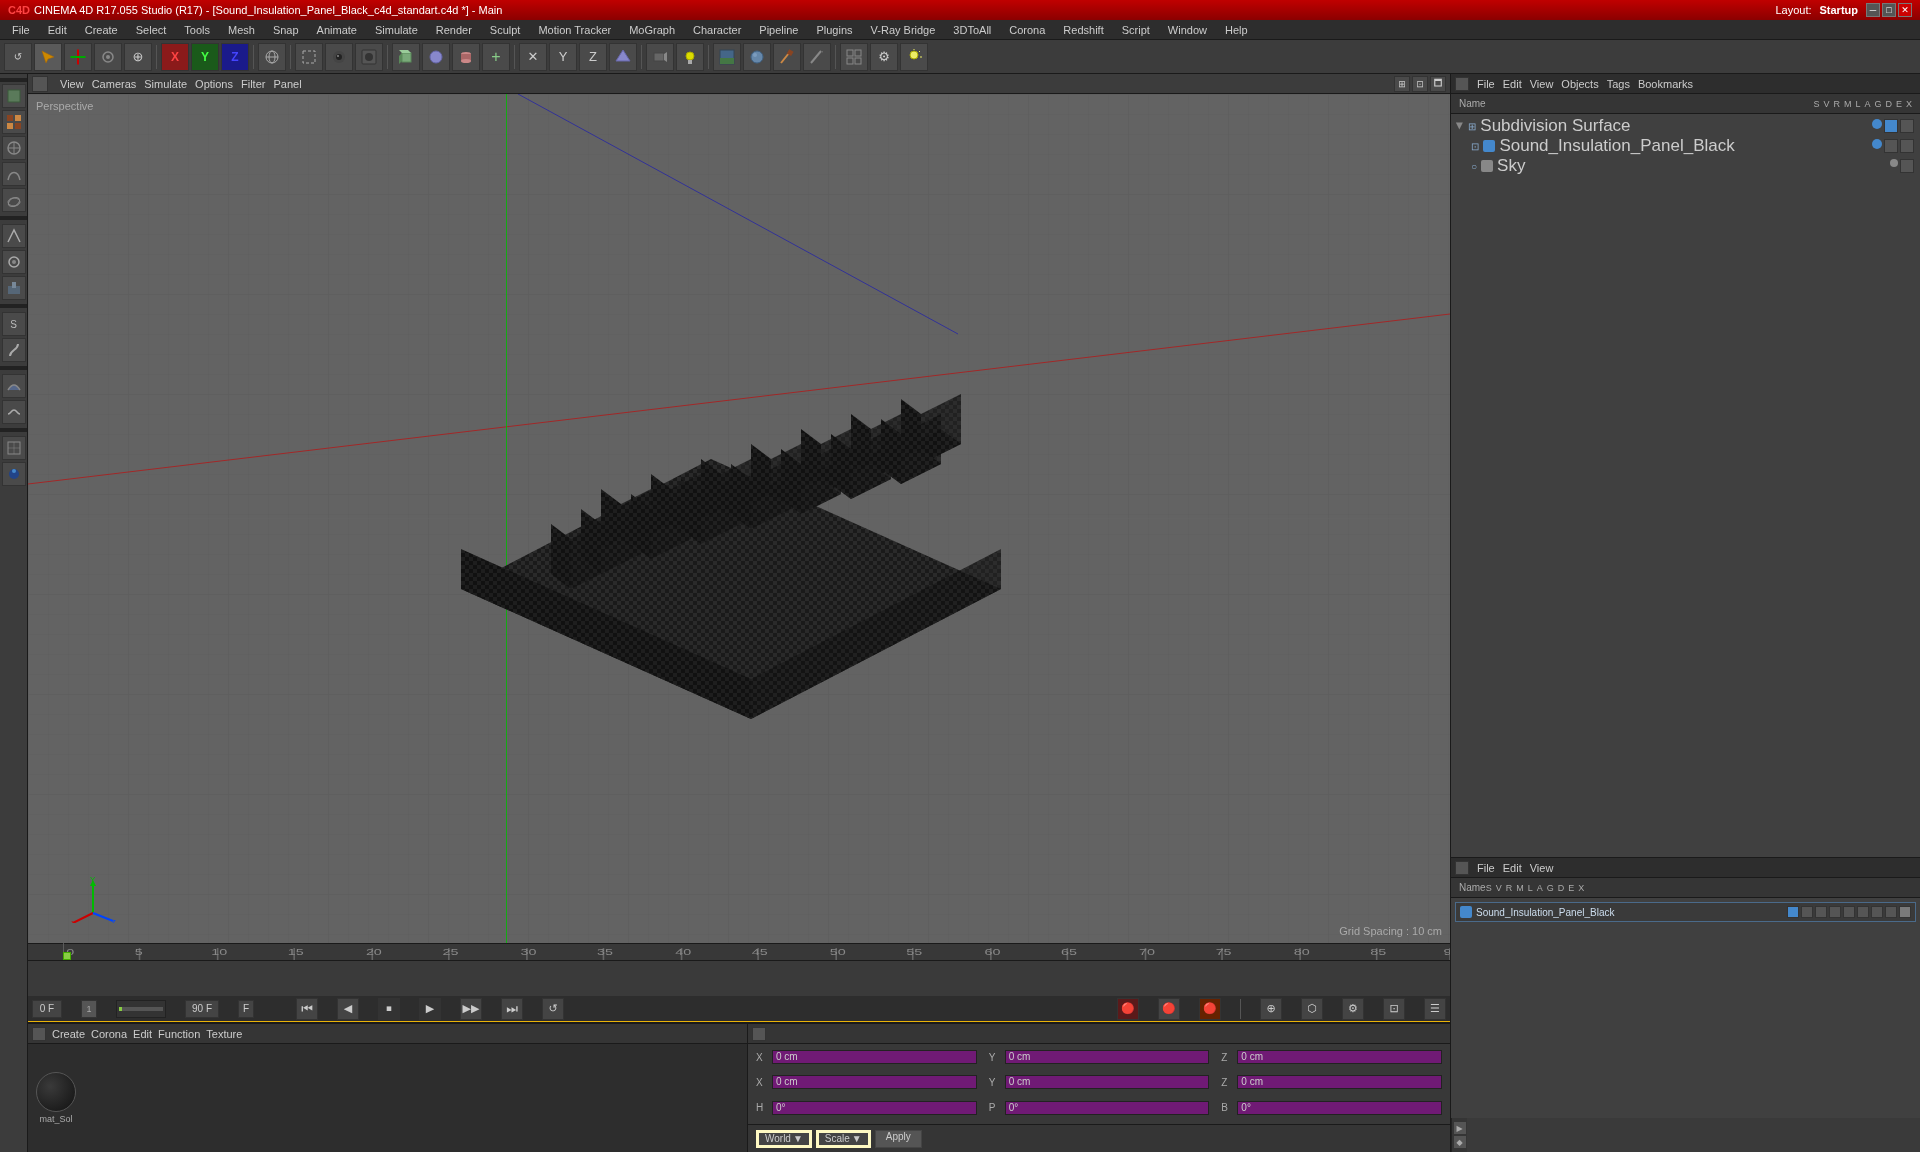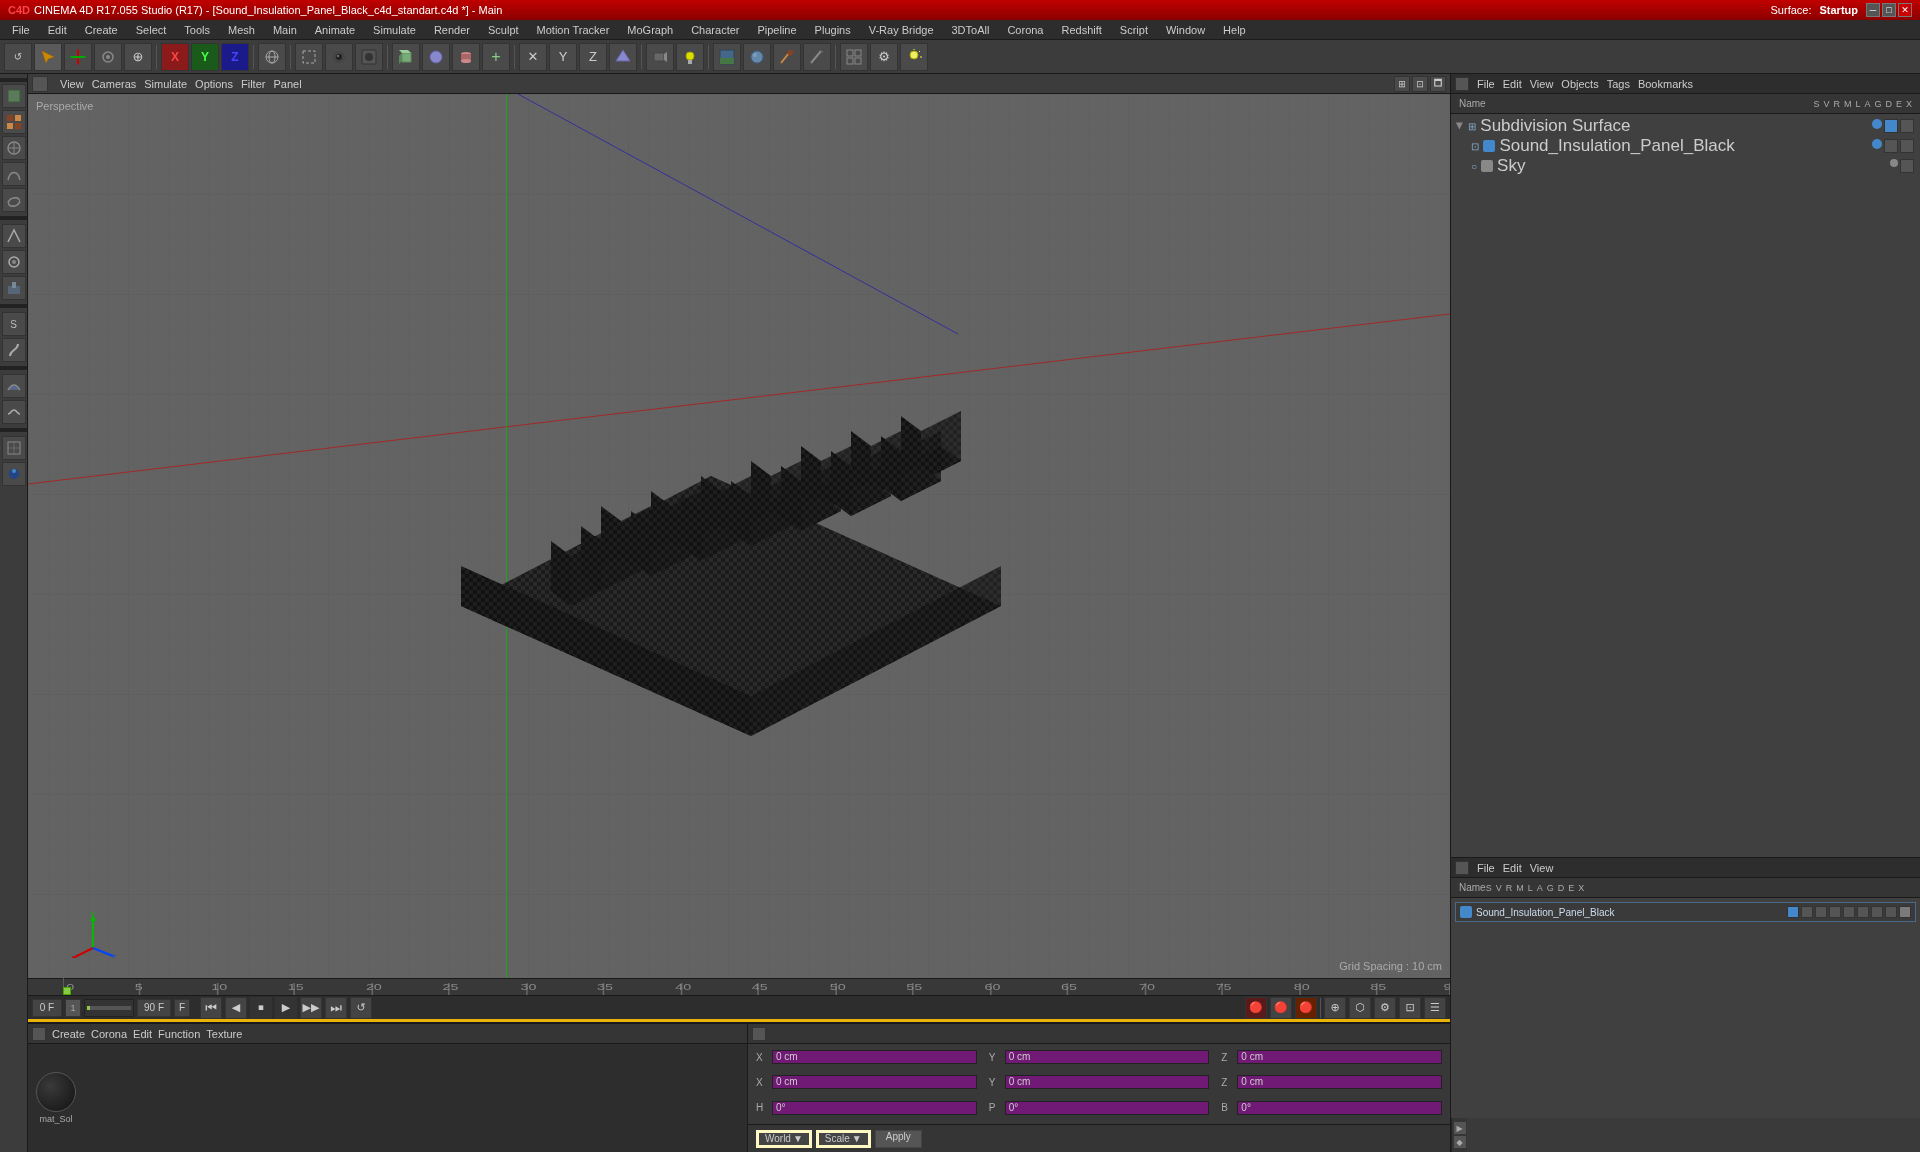--- a/index.html
+++ b/index.html
@@ -438,7 +438,7 @@
     <span>CINEMA 4D R17.055 Studio (R17) - [Sound_Insulation_Panel_Black_c4d_standart.c4d *] - Main</span>
   </div>
   <div id="title-bar-right" style="display:flex;align-items:center;gap:8px;">
-    <span>Surface:</span>
+    <span>Layout:</span>
     <span style="color:#fff;font-weight:bold;">Startup</span>
     <div id="title-bar-controls">
       <div class="title-btn">─</div>

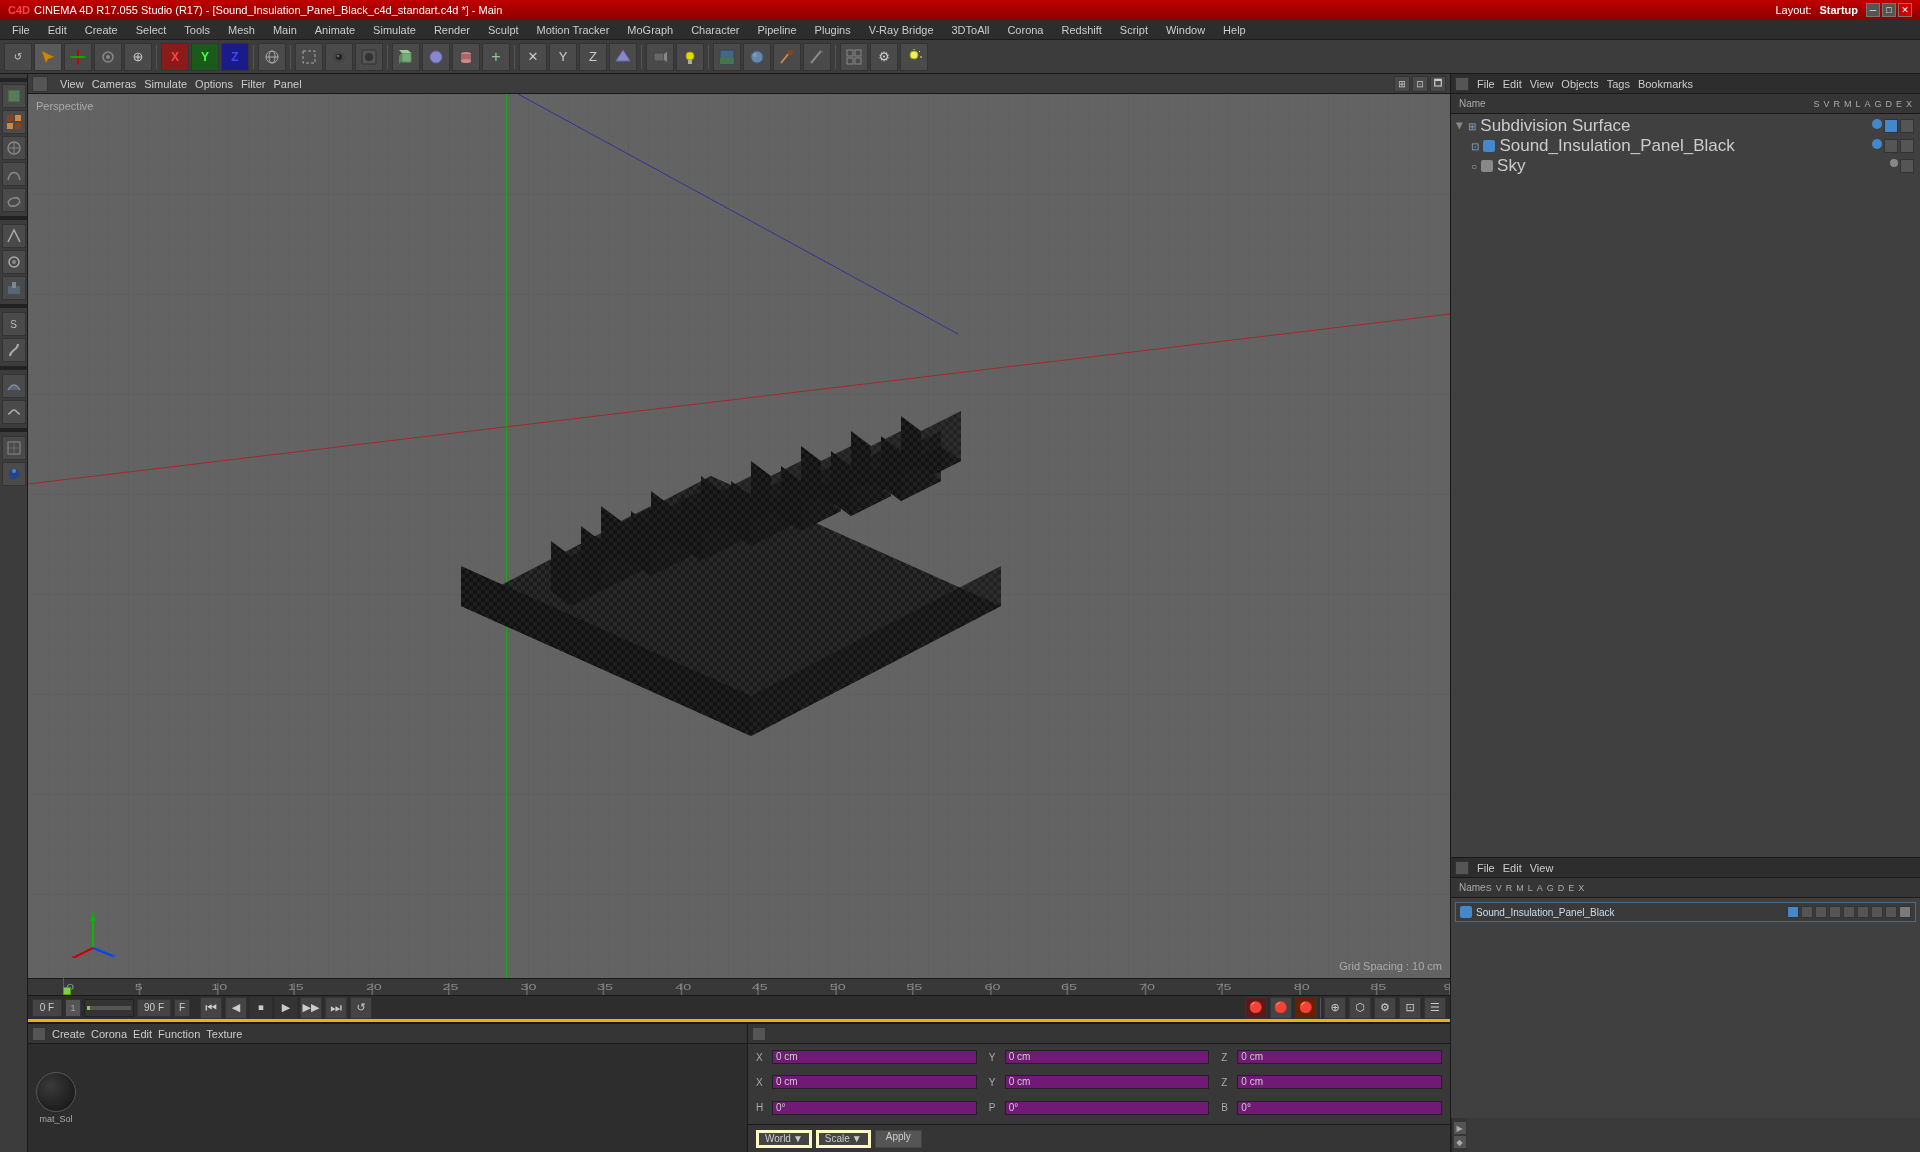--- a/index.html
+++ b/index.html
@@ -455,7 +455,7 @@
   <span class="menu-item">Select</span>
   <span class="menu-item">Tools</span>
   <span class="menu-item">Mesh</span>
-  <span class="menu-item">Main</span>
+  <span class="menu-item">Snap</span>
   <span class="menu-item">Animate</span>
   <span class="menu-item">Simulate</span>
   <span class="menu-item">Render</span>

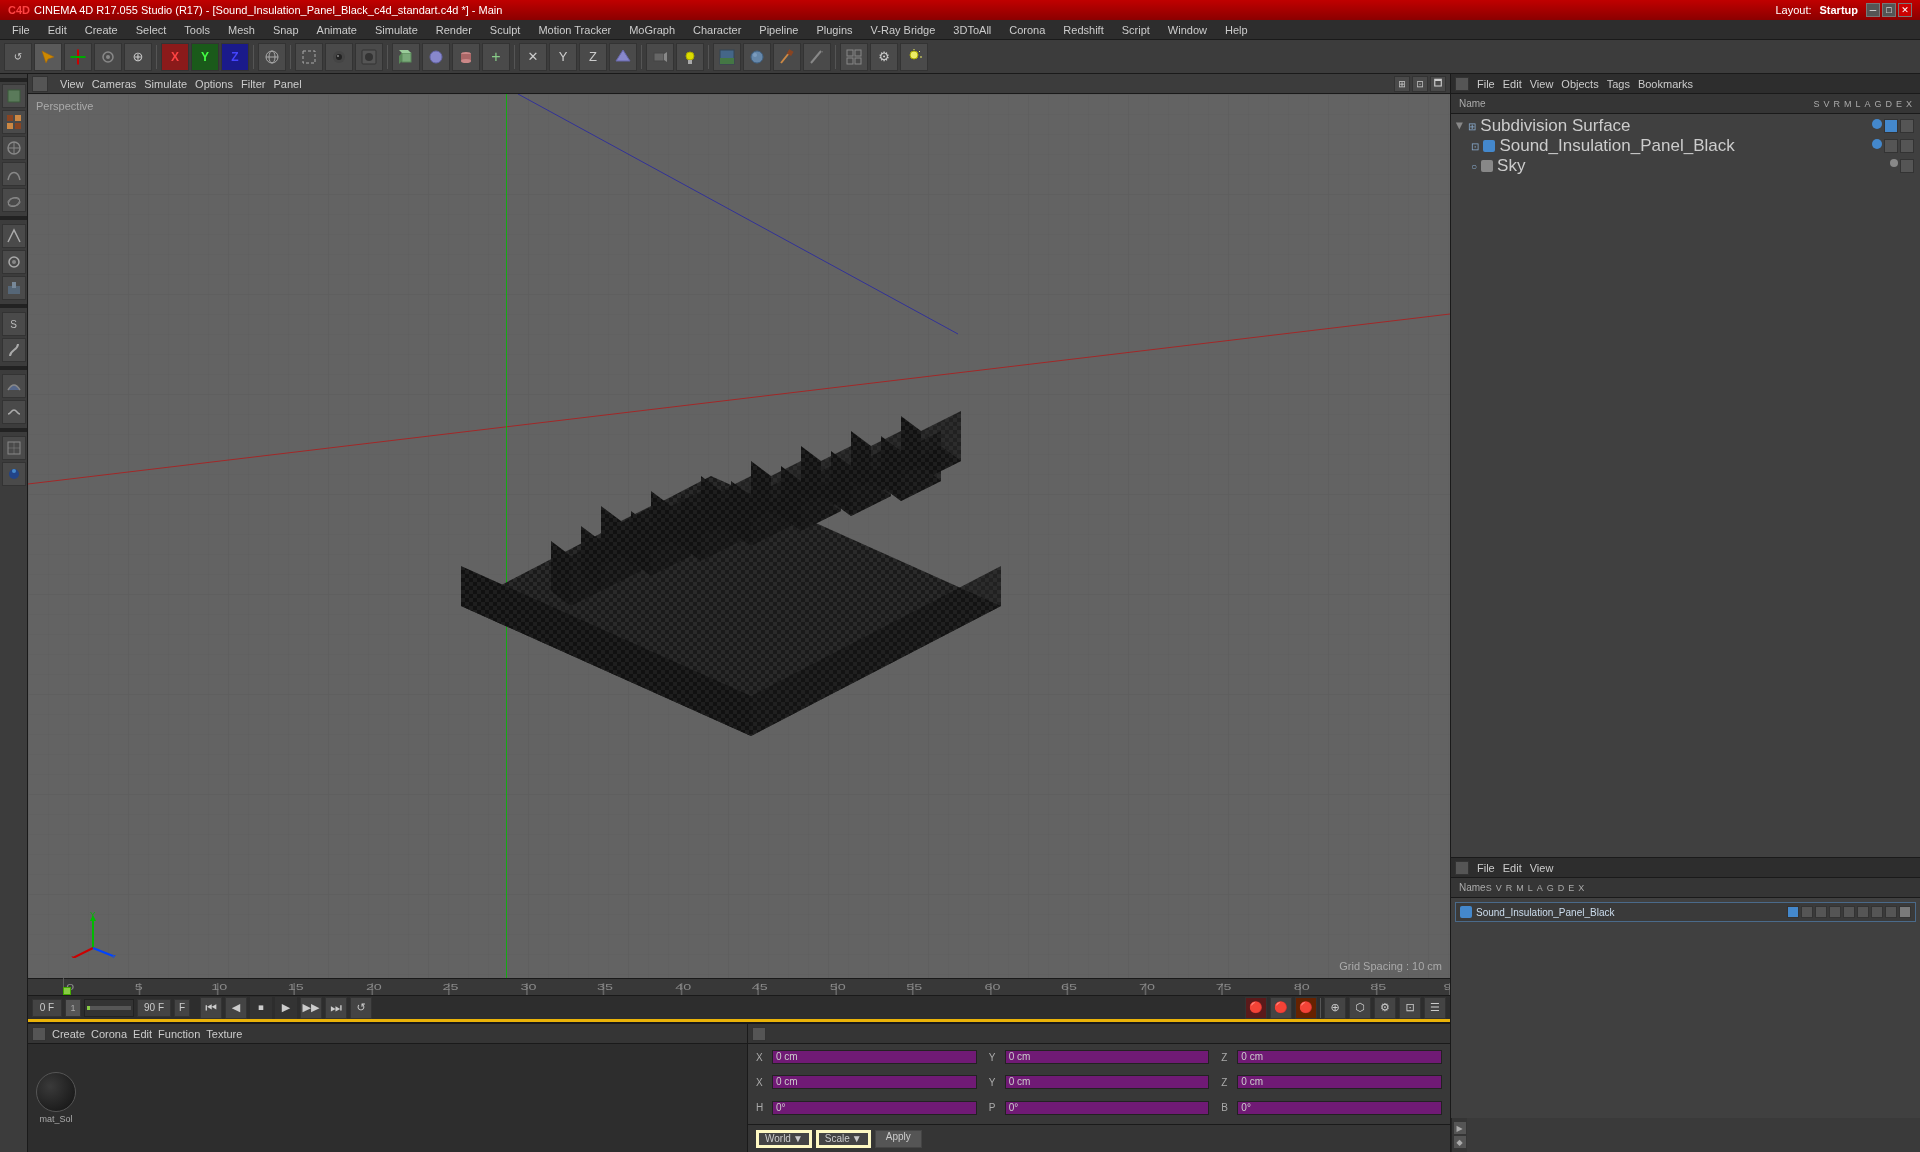--- a/index.html
+++ b/index.html
@@ -905,7 +905,7 @@
       </div>
     </div>
 
-    <div id="timeline-controls" style="height:26px;background:#2d2d2d;display:flex;align-items:center;padding:0 4px;gap:3px;border-bottom:3px solid #eab308;">
+    <div id="timeline-controls" style="height:26px;background:#2d2d2d;display:flex;align-items:center;padding:0 4px;gap:19px;border-bottom:1px solid #eab308;margin-top:35px;">
 
       <div style="background:#444;border:1px solid #333;width:30px;height:18px;display:flex;align-items:center;justify-content:center;font-size:10px;color:#ccc;">0 F</div>
 

